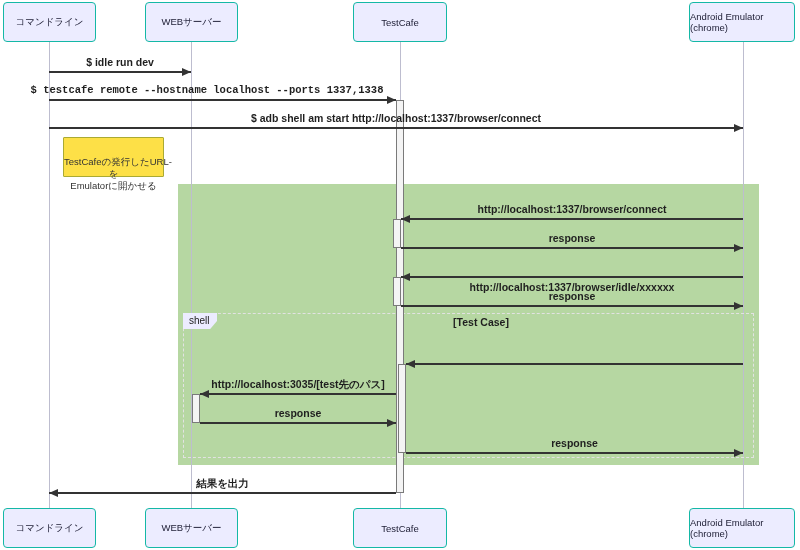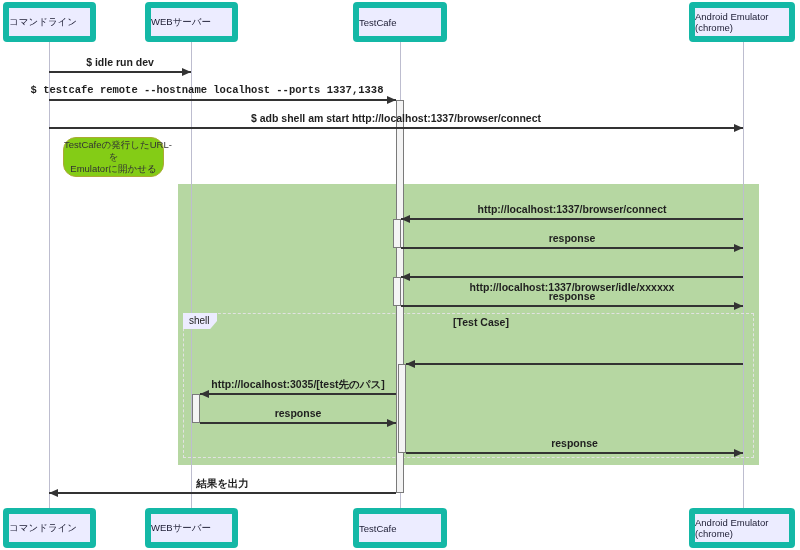--- a/index.html
+++ b/index.html
@@ -23,8 +23,8 @@
     border-bottom:4px solid transparent;border-left:9px solid #333333;}
   .arrow-left{position:absolute;width:0;height:0;border-top:4px solid transparent;
     border-bottom:4px solid transparent;border-right:9px solid #333333;}
-  .actor-box{position:absolute;height:40px;background:#ECECFF;border:6px solid #14b8a6;
-    border-radius:4px;box-sizing:border-box;display:flex;align-items:center;justify-content:flex-start;
+  .actor-box{position:absolute;height:40px;background:#ECECFF;border:1px solid #14b8a6;
+    border-radius:4px;box-sizing:border-box;display:flex;align-items:center;justify-content:center;
     font-size:9.5px;color:#1c1c33;}
   .note div{white-space:nowrap;}
 </style>

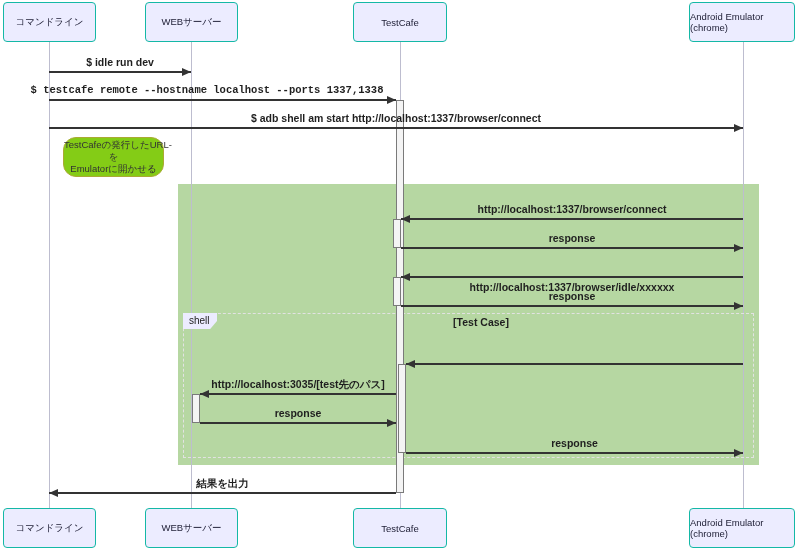--- a/index.html
+++ b/index.html
@@ -13,8 +13,8 @@
     font-size:10px;color:#222;line-height:16px;padding-left:6px;box-sizing:border-box;
     clip-path:polygon(0 0,100% 0,100% 50%,80% 100%,0 100%);}
   .loop-cond{font-weight:600;}
-  .note{position:absolute;background:#84cc16;border:1px solid #AAAA33;box-sizing:border-box;
-    text-align:center;font-size:9.5px;font-weight:500;color:#333;line-height:12px;padding-top:1px;border-radius:13px;}
+  .note{position:absolute;background:#fde047;border:1px solid #AAAA33;box-sizing:border-box;
+    text-align:center;font-size:9.5px;font-weight:500;color:#333;line-height:12px;padding-top:18px;border-radius:1px;}
   .activation{position:absolute;background:#F4F4F4;border:1px solid #7A7A7A;box-sizing:border-box;}
   .msg-line{position:absolute;height:1.5px;background:#333333;}
   .msg-label{position:absolute;transform:translateX(-50%);white-space:nowrap;

